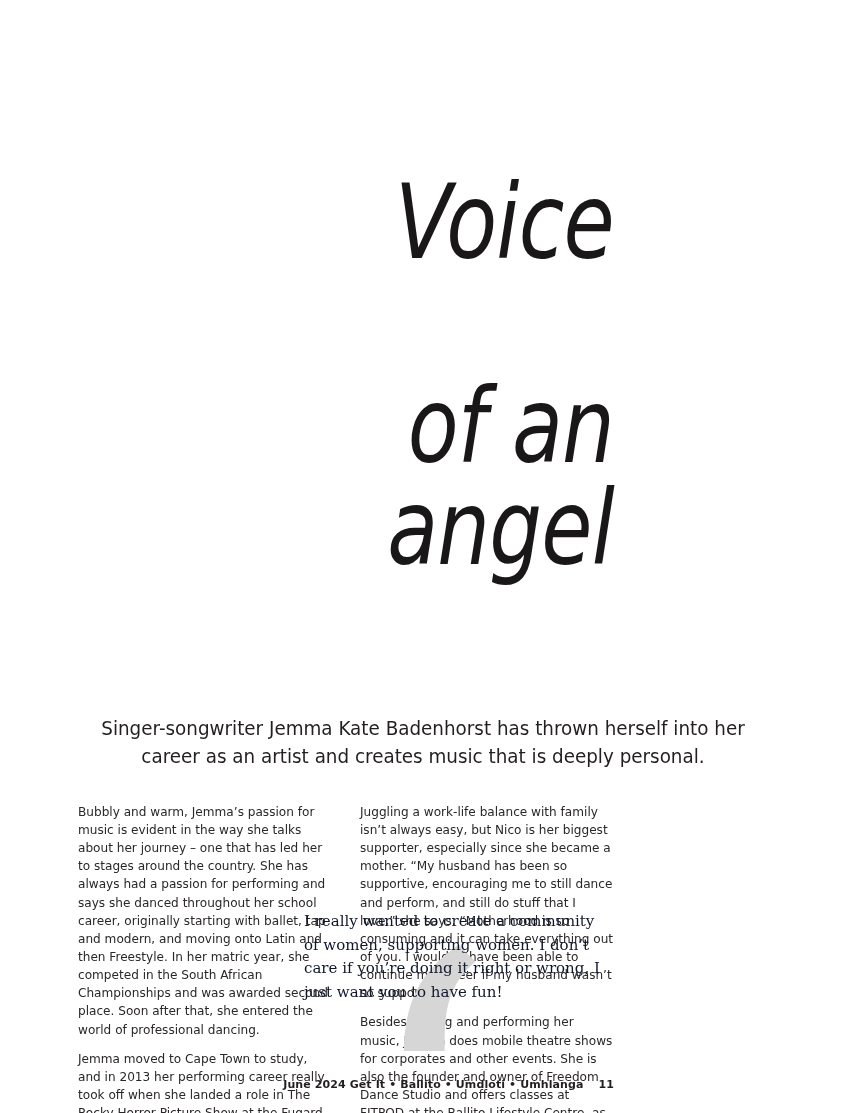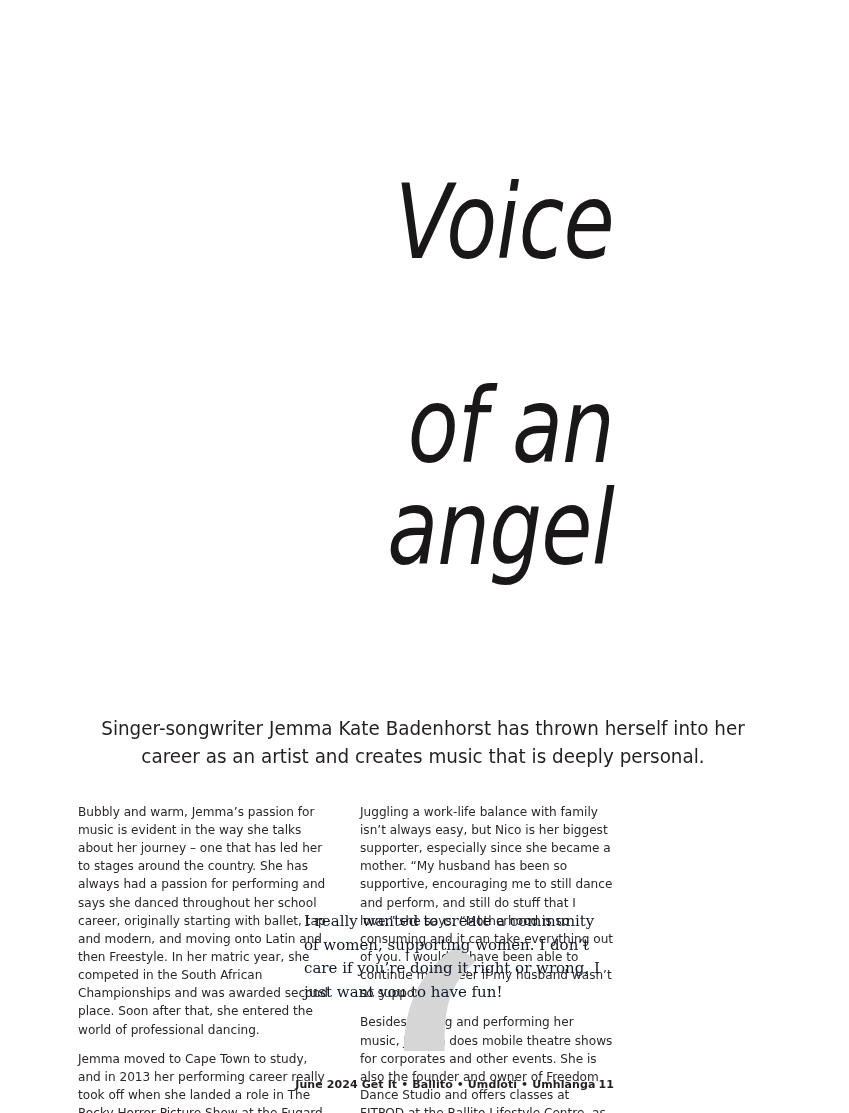--- a/index.html
+++ b/index.html
@@ -117,7 +117,7 @@
     color: #231f20;
     letter-spacing: 0.1px;
   }
-  .footer .pg { margin-left: 3px; }
+  .footer .pg { margin-left: 15px; }
 </style>
 </head>
 <body>

